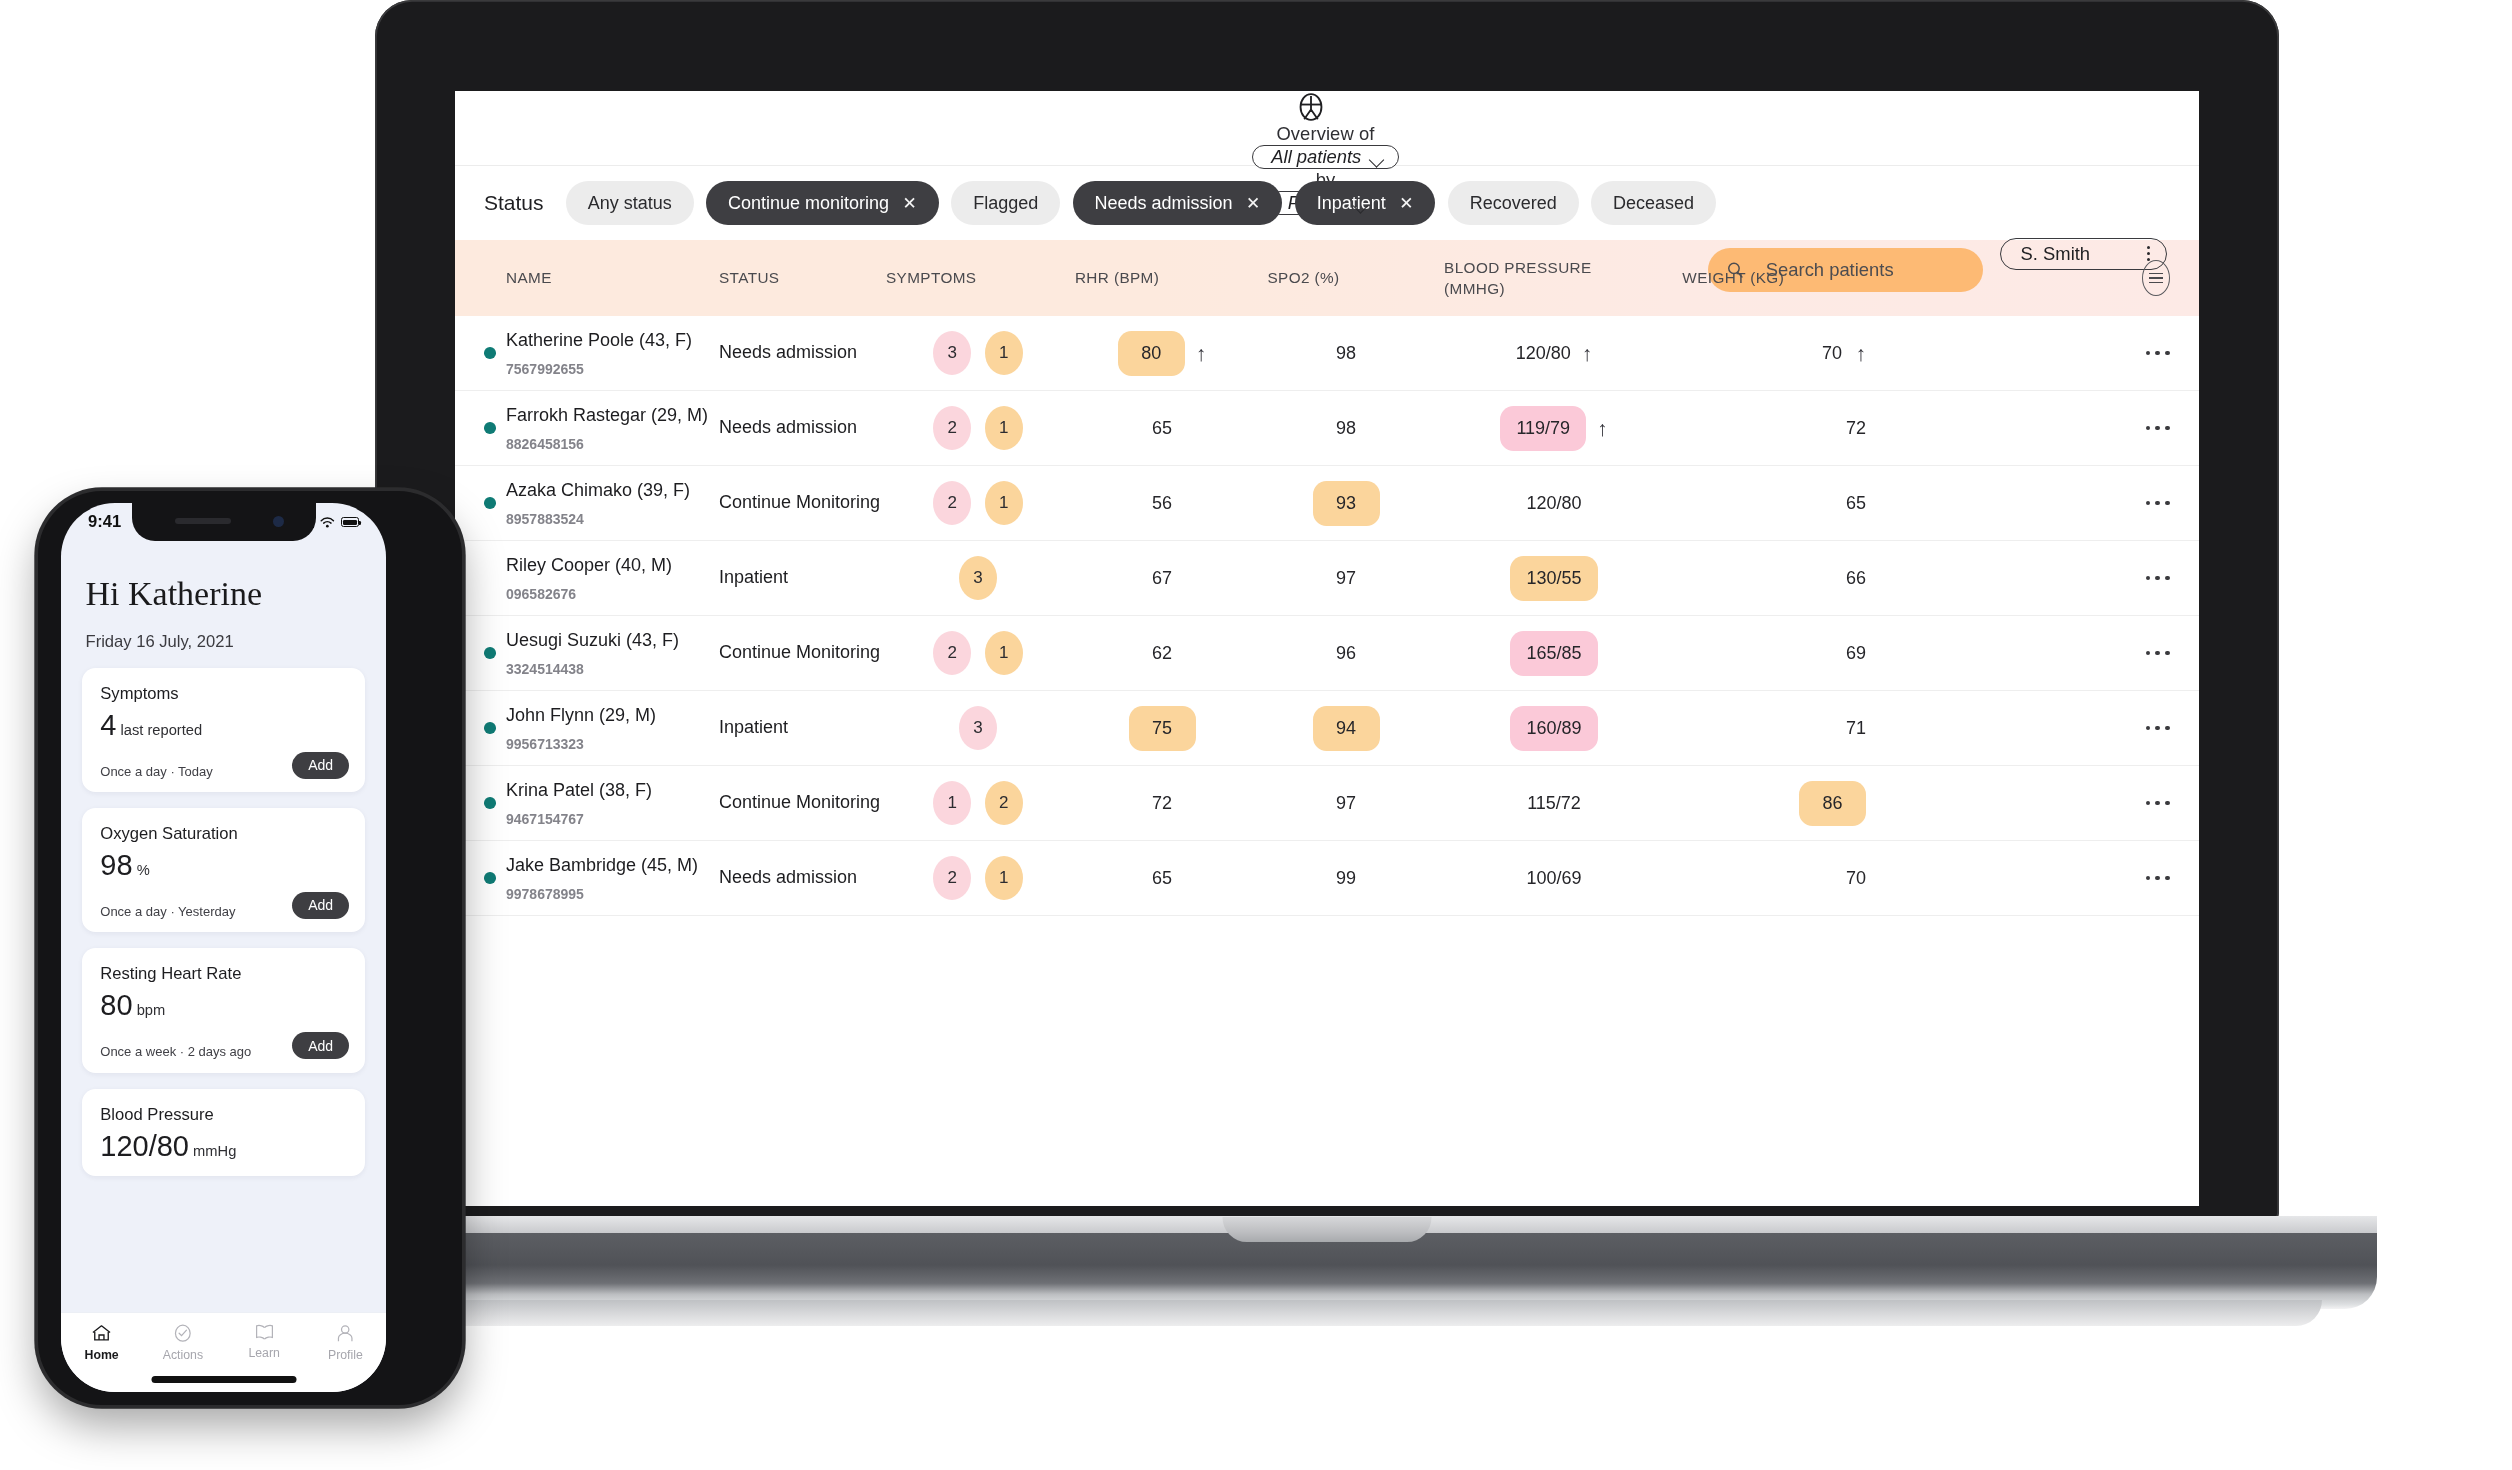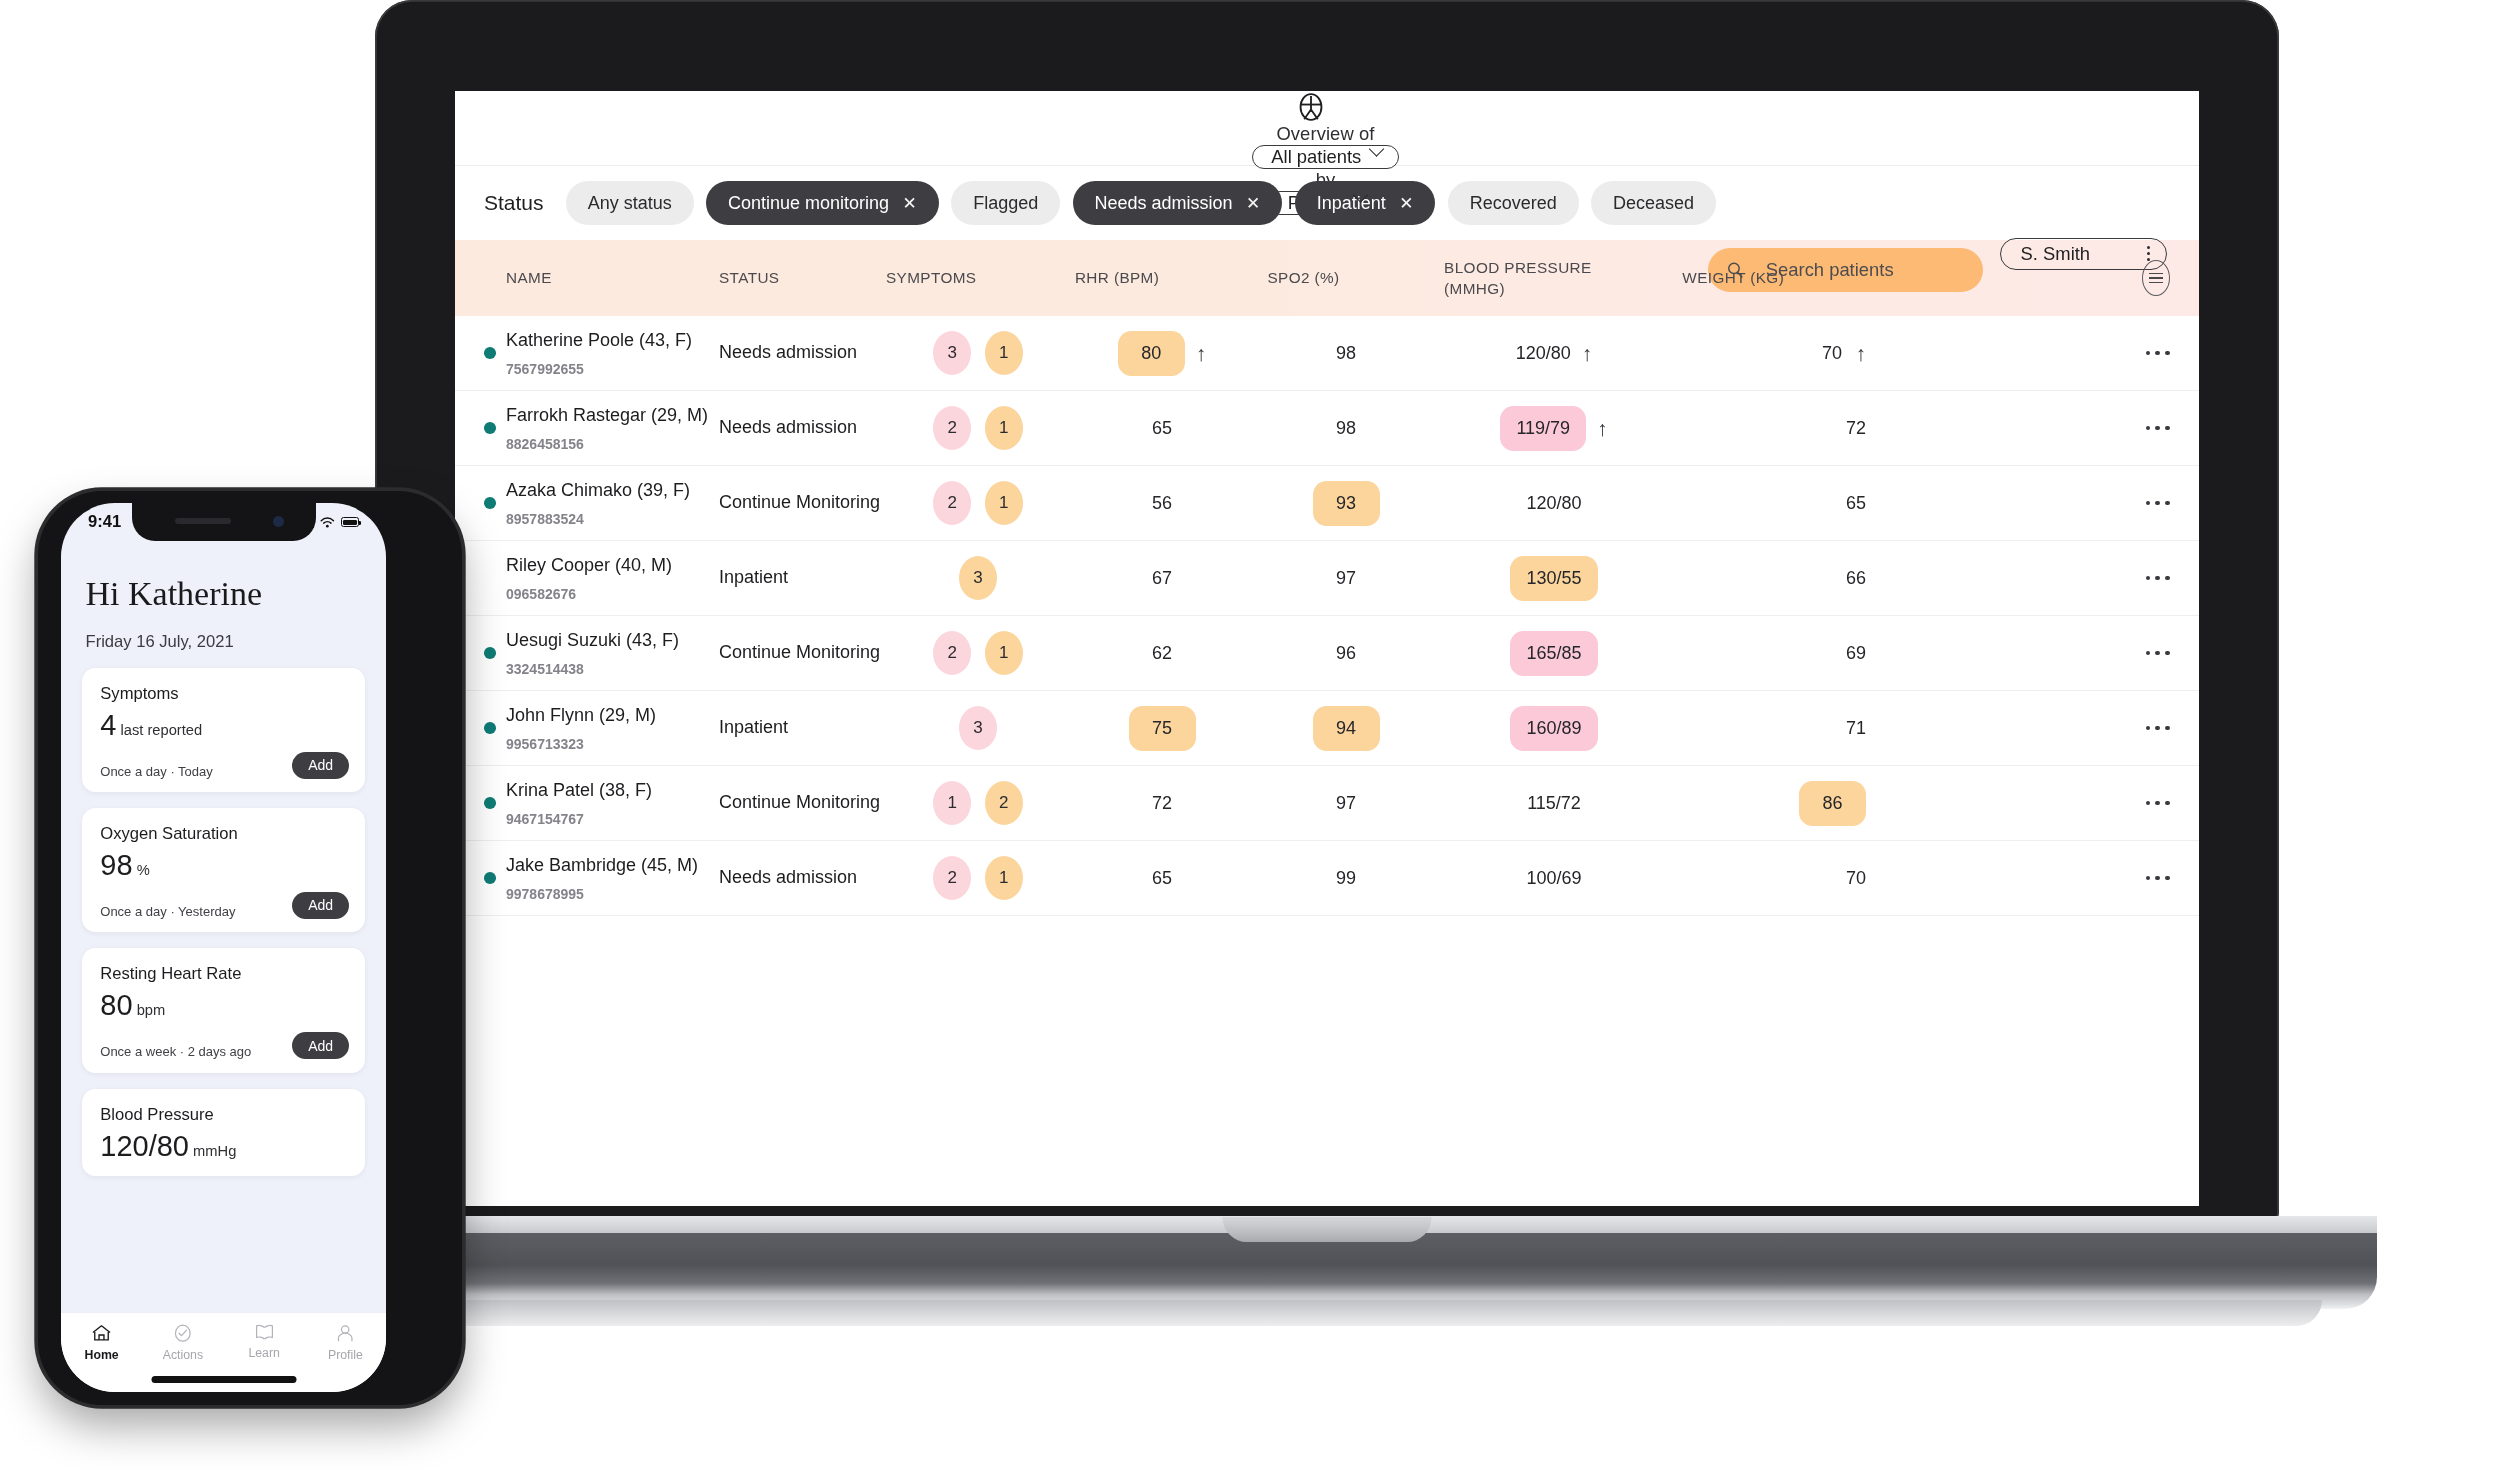--- a/index.html
+++ b/index.html
@@ -77,11 +77,12 @@
     font-size: 18.4px; color: #2f2f33; letter-spacing: 0.1px;
   }
   .pill-select {
-    display: inline-flex; align-items: flex-start; gap: 9.8px;
+    display: inline-flex; align-items: flex-end; gap: 9.8px;
     height: 54px; padding: 0 16px 0 18.4px;
     border: 1.2px solid #3a3a3e; border-radius: 24.5px;
     font-size: 18.4px; color: #1f1f22; background: #fff;
     margin: 0 13.5px;
+    font-style: italic;
   }
   .chev { display:inline-block; width: 11px; height: 11px;
     border-right: 1.5px solid #2a2a2d; border-bottom: 1.5px solid #2a2a2d;

